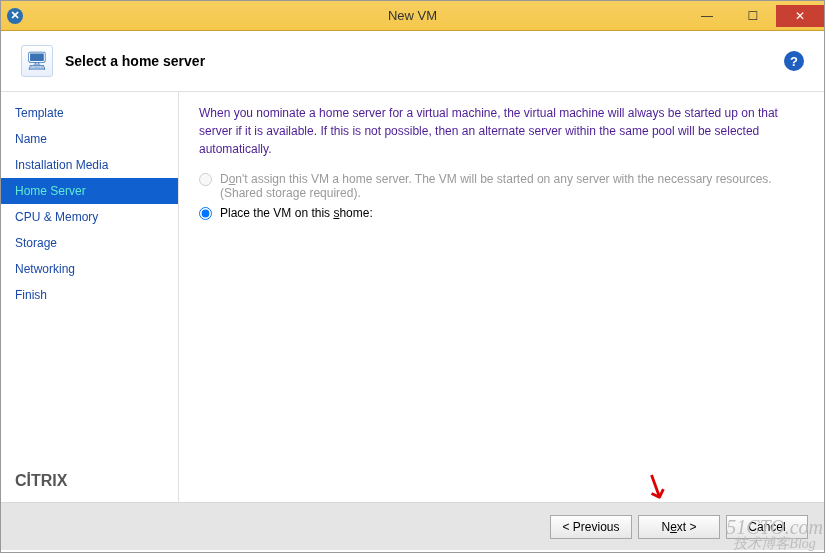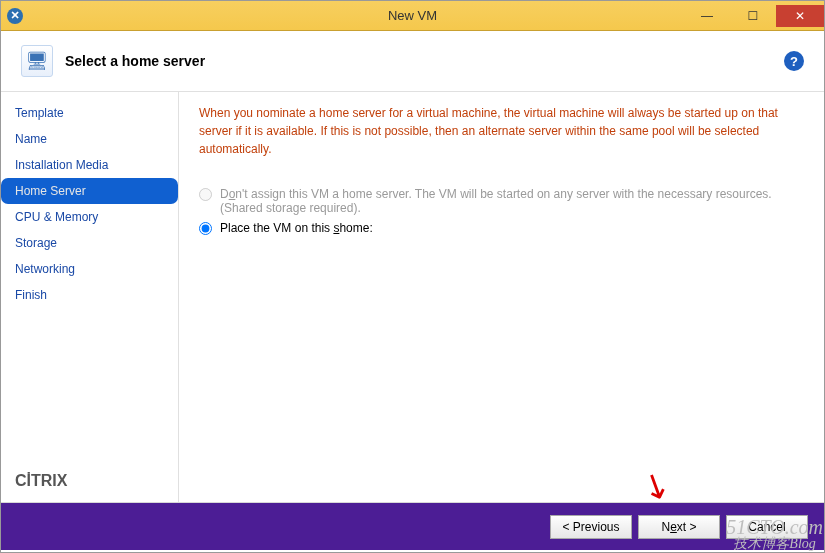--- a/index.html
+++ b/index.html
@@ -113,7 +113,7 @@
     display:flex;
     flex-direction:column;
   }
-  .desc { color:#c2410c; line-height:1.5; margin-bottom: 29px; }
+  .desc { color:#4c1d95; line-height:1.5; margin-bottom: 14px; }
   .opt { display:flex; align-items:flex-start; margin-bottom: 6px; }
   .opt input[type=radio] { margin-right: 8px; margin-top:1px; }
   .opt.disabled { color: #9a9a9a; }

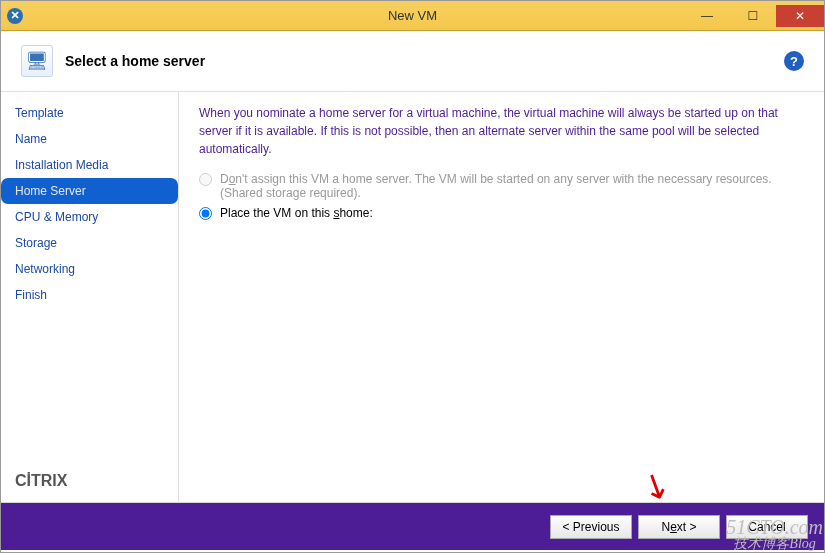--- a/index.html
+++ b/index.html
@@ -95,8 +95,7 @@
   }
   .sidebar .item.active {
     background: #1060d0;
-    color: #e5e5e5;
-    border-radius: 7px;
+    color: #5eead4;
   }
   .sidebar .brand {
     margin-top:auto;

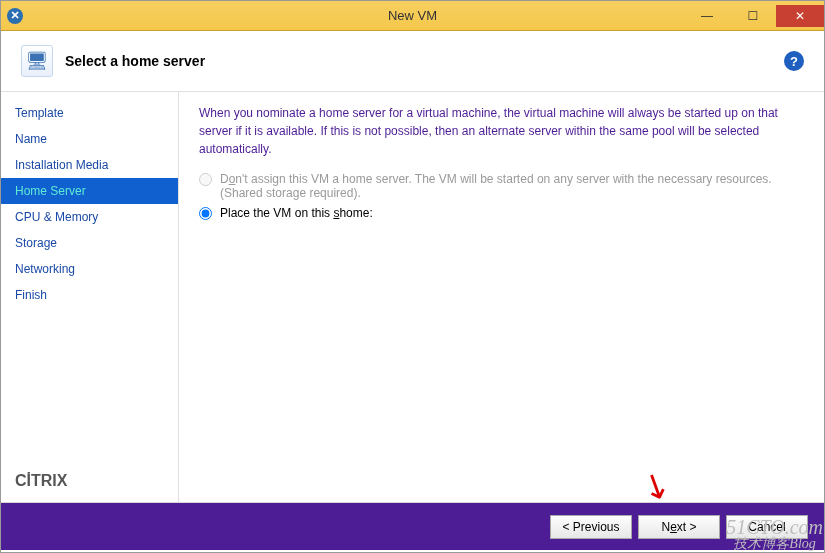--- a/index.html
+++ b/index.html
@@ -143,7 +143,7 @@
   .footer {
     height: 48px;
     border-top:1px solid #d8d8d8;
-    background:#4c1d95;
+    background:#e5e5e5;
     display:flex;
     align-items:center;
     justify-content:flex-end;

